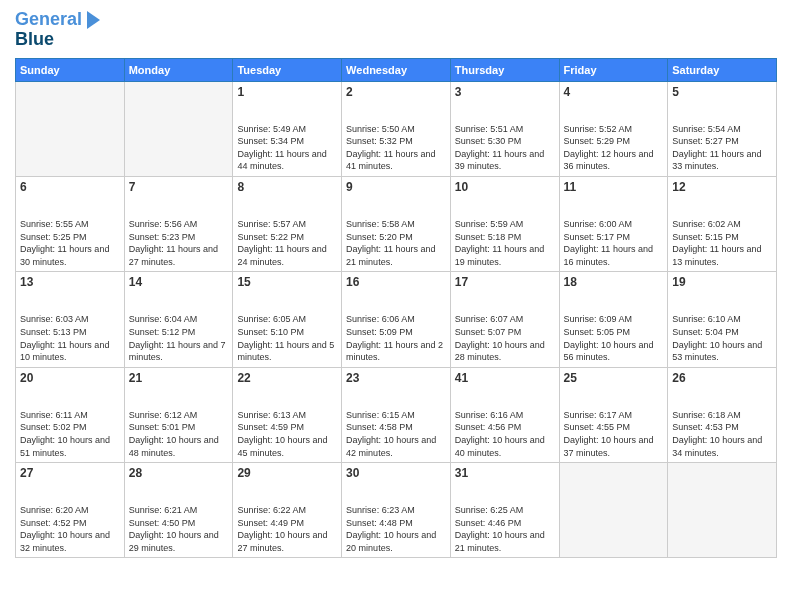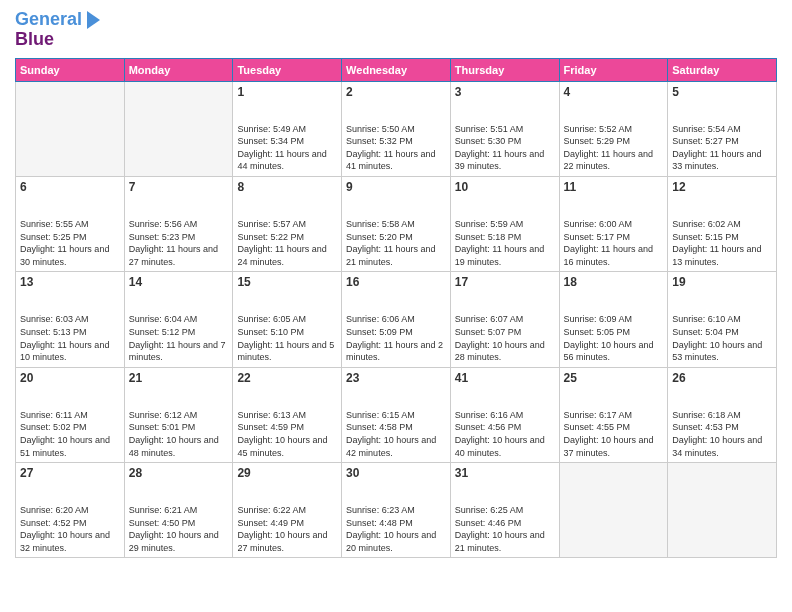--- a/index.html
+++ b/index.html
@@ -87,7 +87,7 @@
           </div>
           <div style="width:0;height:0;border-top:9px solid transparent;border-bottom:9px solid transparent;border-left:13px solid #4a90d9;margin-left:5px;"></div>
         </div>
-        <div style="font-size:18px;font-weight:bold;color:#701a75;line-height:1.1;">Blue</div>
+        <div style="font-size:18px;font-weight:bold;color:#0c4a6e;line-height:1.1;">Blue</div>
       </div>
     </div>
     <div class="title-block">

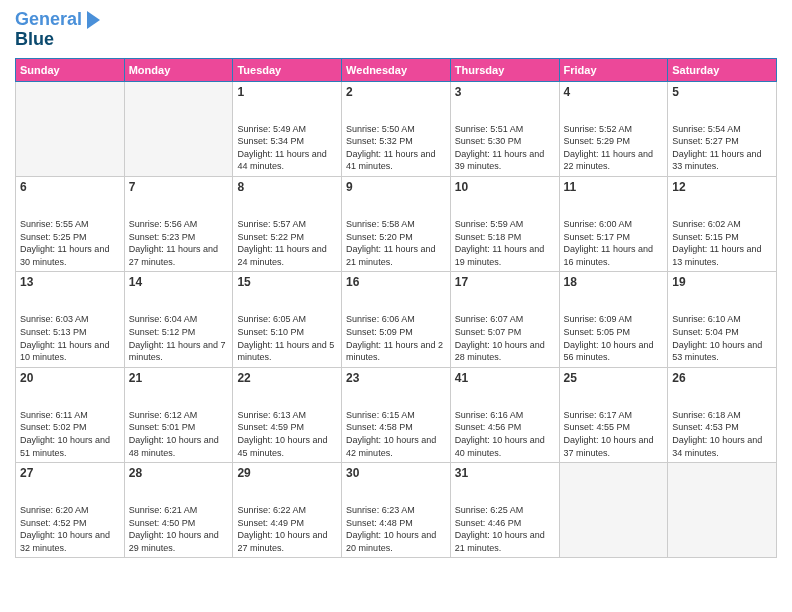--- a/index.html
+++ b/index.html
@@ -43,7 +43,7 @@
       table-layout: fixed;
     }
     th {
-      background-color: #ec4899;
+      background-color: #3b82f6;
       color: #fff;
       font-size: 11px;
       font-weight: bold;

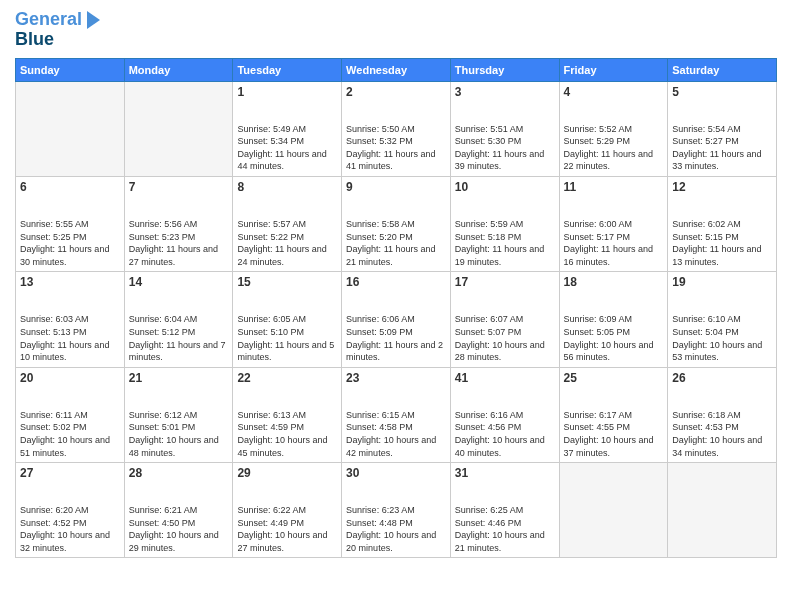--- a/index.html
+++ b/index.html
@@ -126,7 +126,7 @@
           </td>
           <td>
             <span class="day-num">4</span>
-            <div class="day-info"><span>Sunrise: 5:52 AM</span><br><span>Sunset: 5:29 PM</span><br><span>Daylight: 11 hours and 22 minutes.</span></div>
+            <div class="day-info"><span>Sunrise: 5:52 AM</span><br><span>Sunset: 5:29 PM</span><br><span>Daylight: 12 hours and 36 minutes.</span></div>
           </td>
           <td>
             <span class="day-num">5</span>

